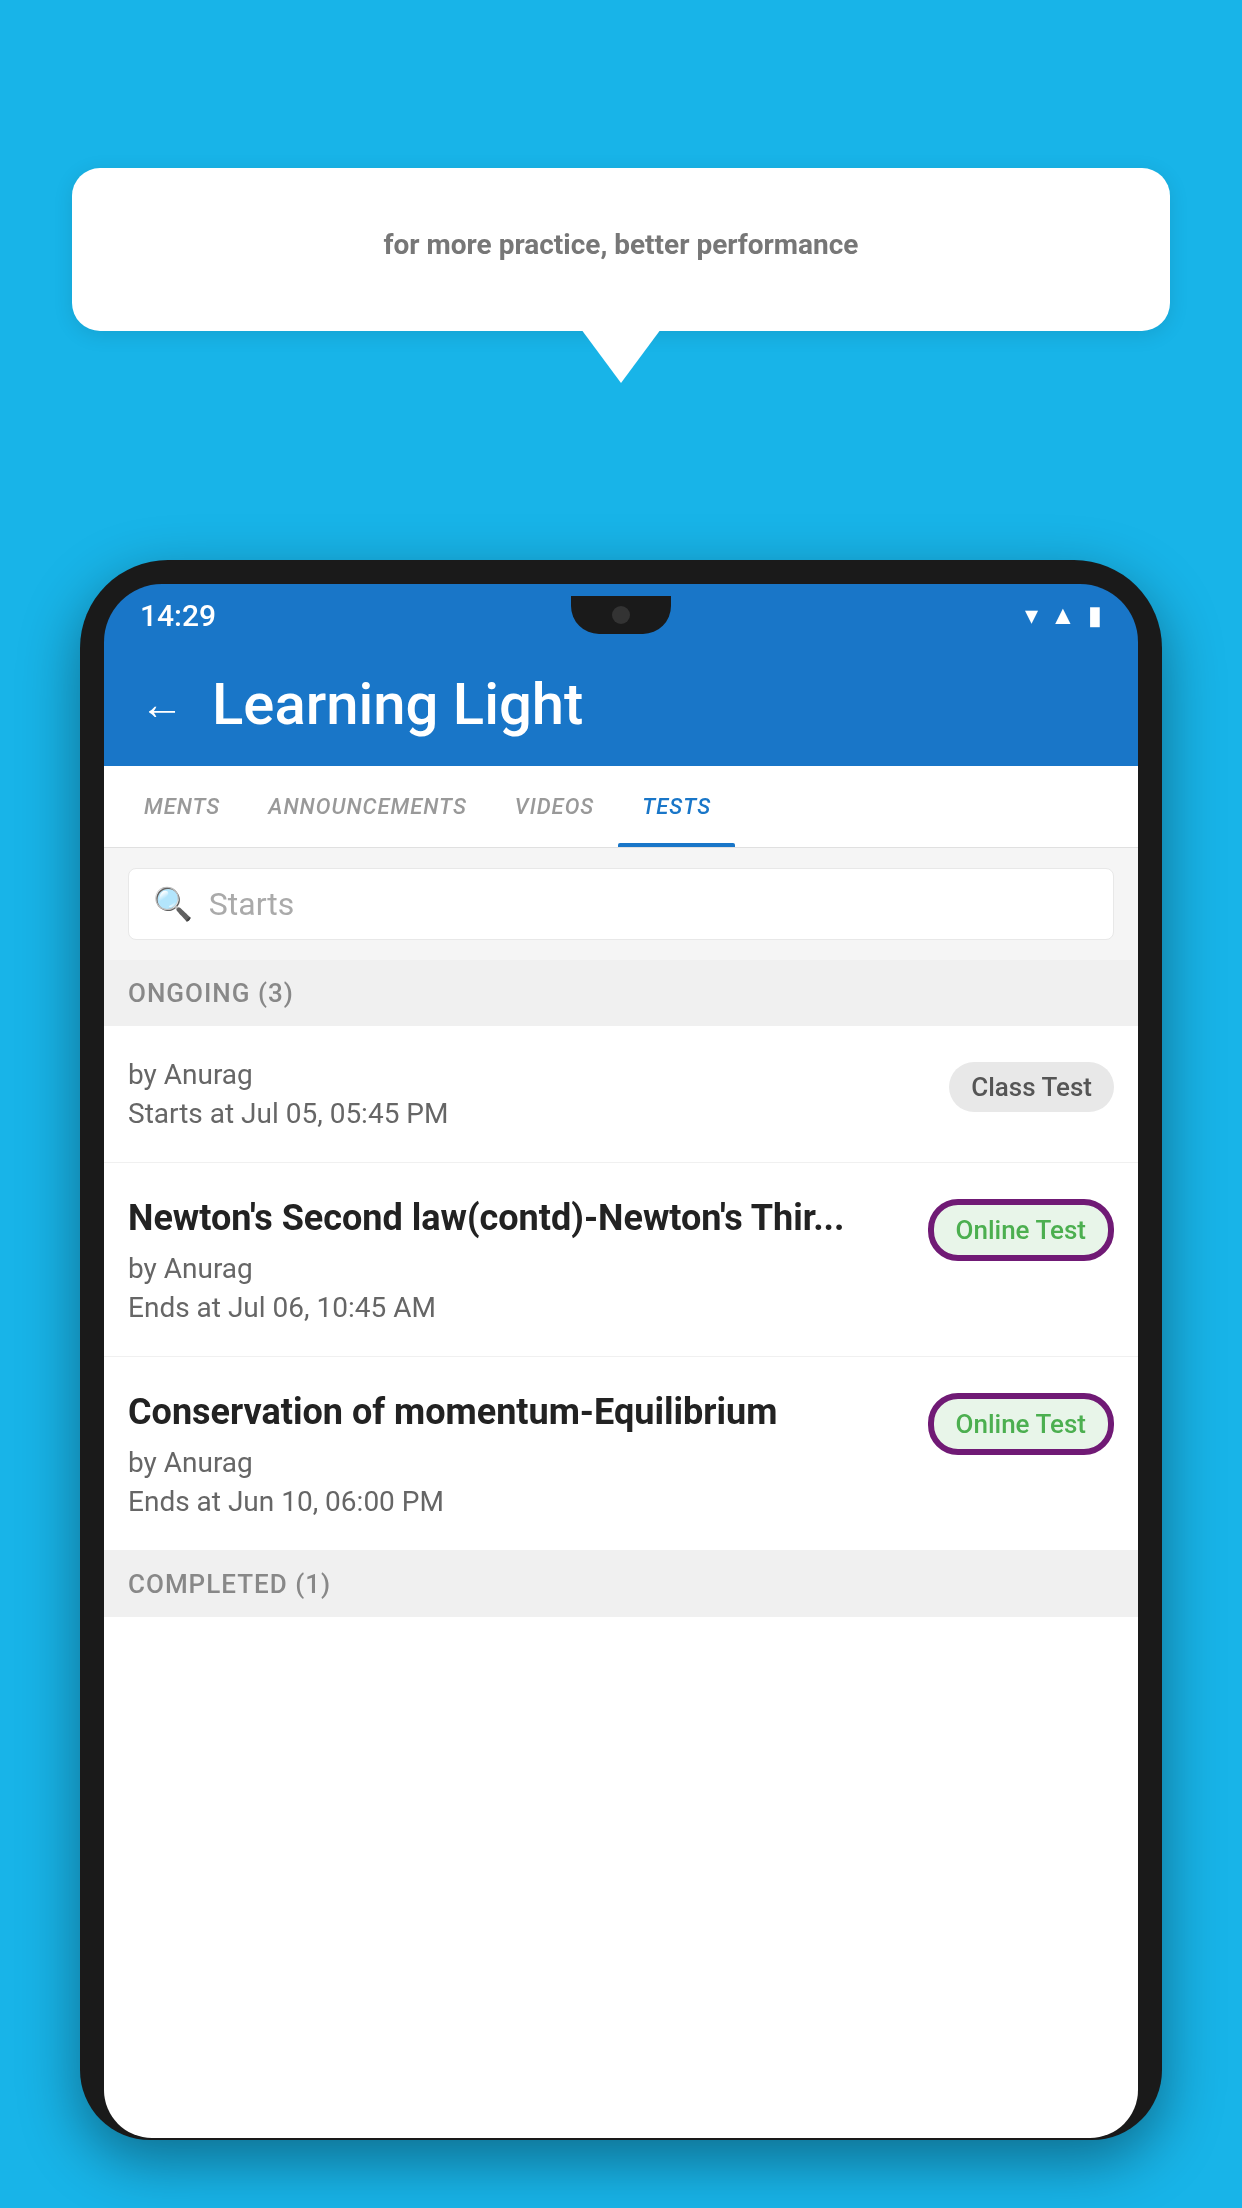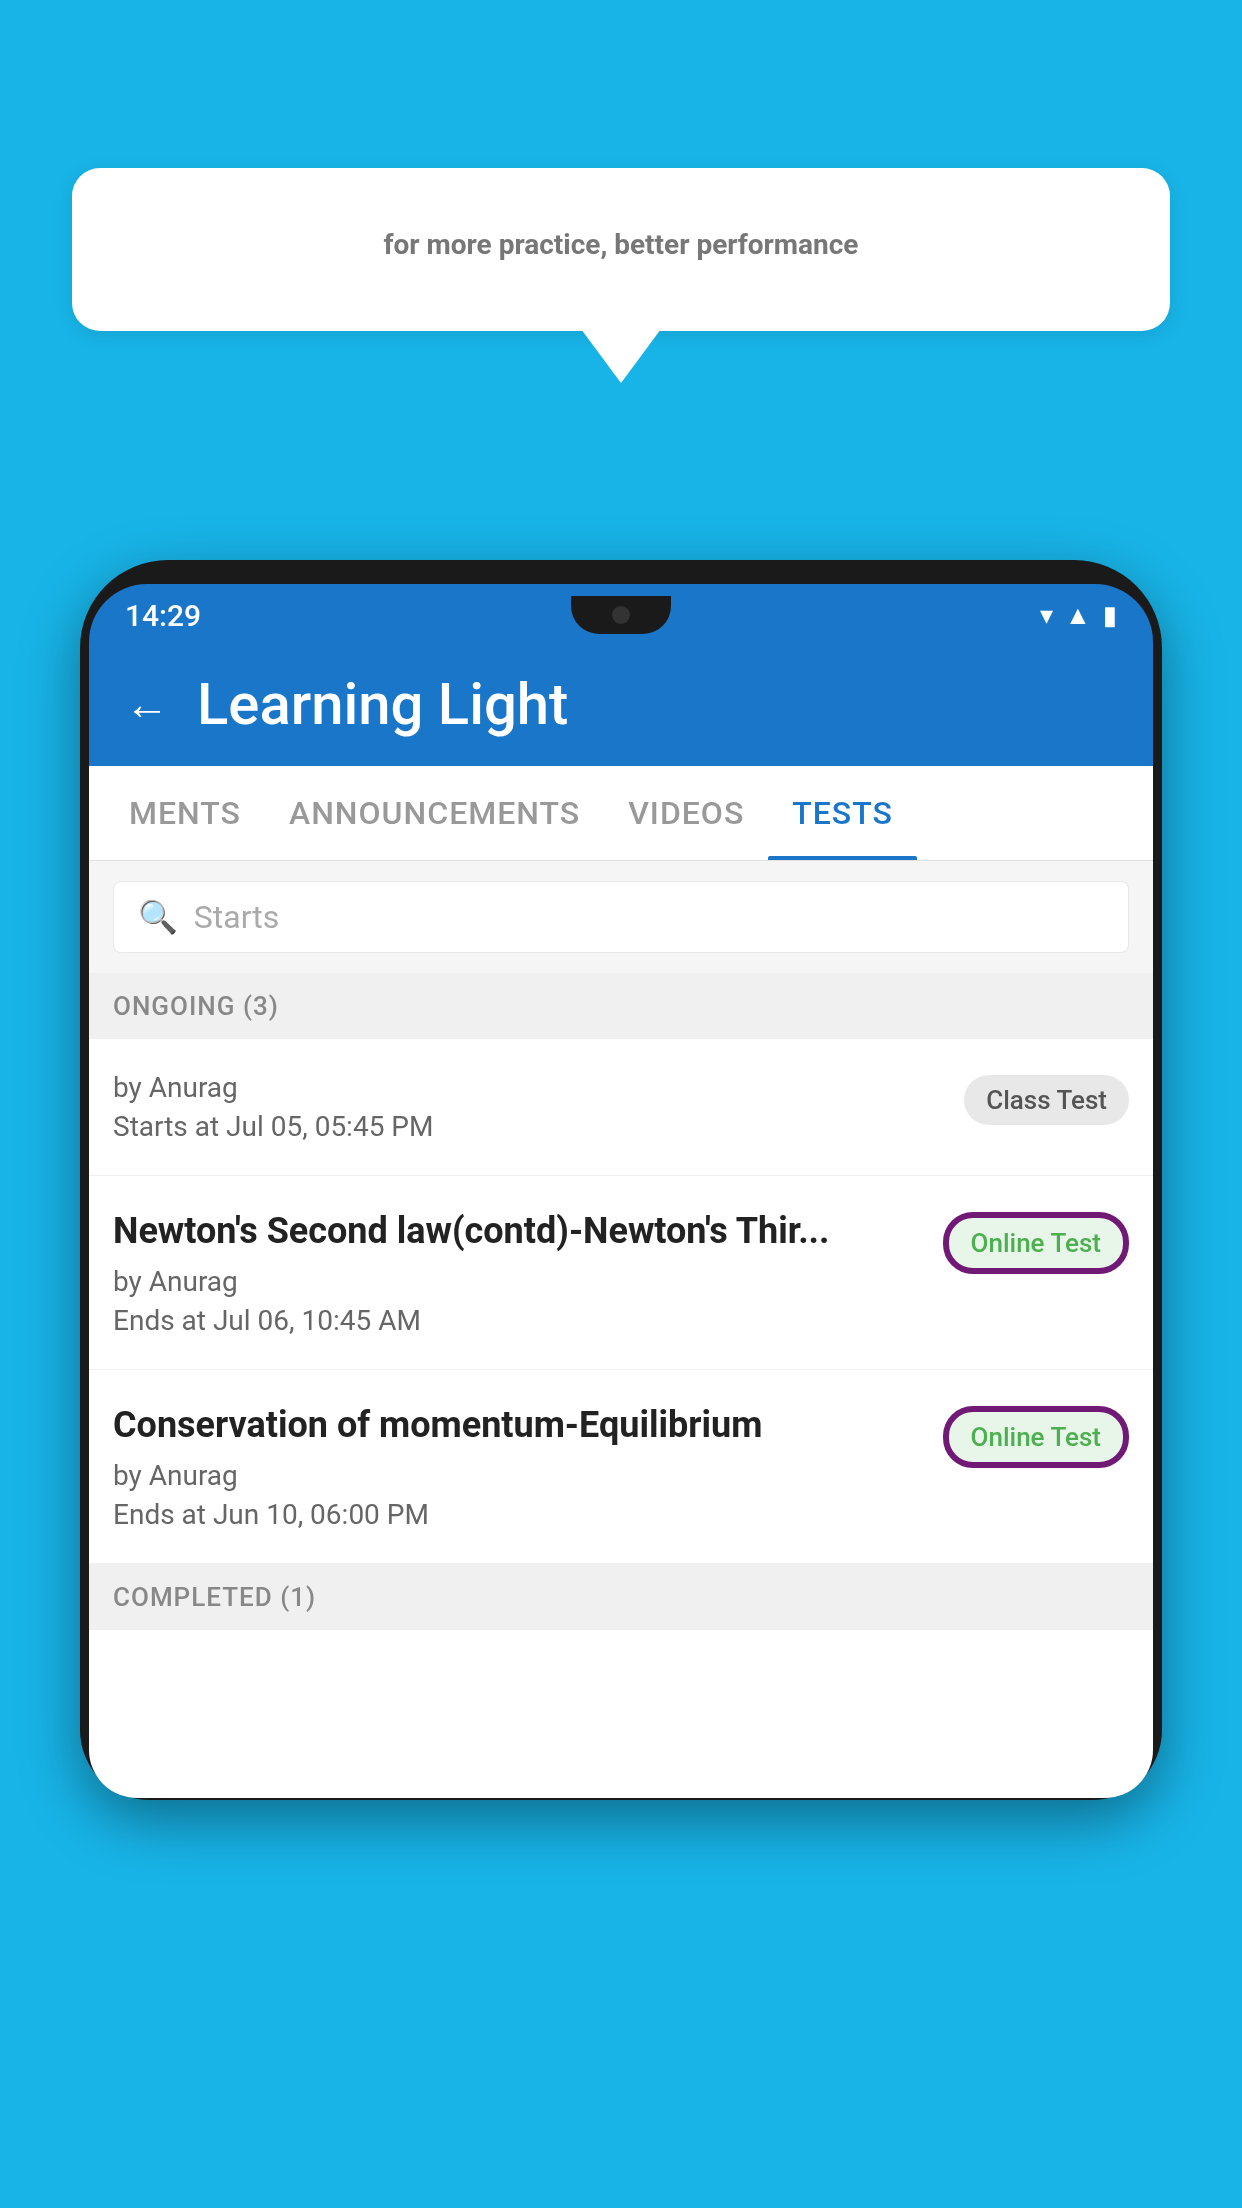--- a/index.html
+++ b/index.html
@@ -64,9 +64,9 @@
     .phone-outer {
       background: #1a1a1a;
       border-radius: 88px 88px 70px 70px;
-      padding: 24px 9px 0;
+      padding: 24px 24px 0;
       width: 100%;
-      height: 1240px;
+      height: 1580px;
       box-shadow: 0 20px 60px rgba(0,0,0,0.4);
       position: relative;
     }

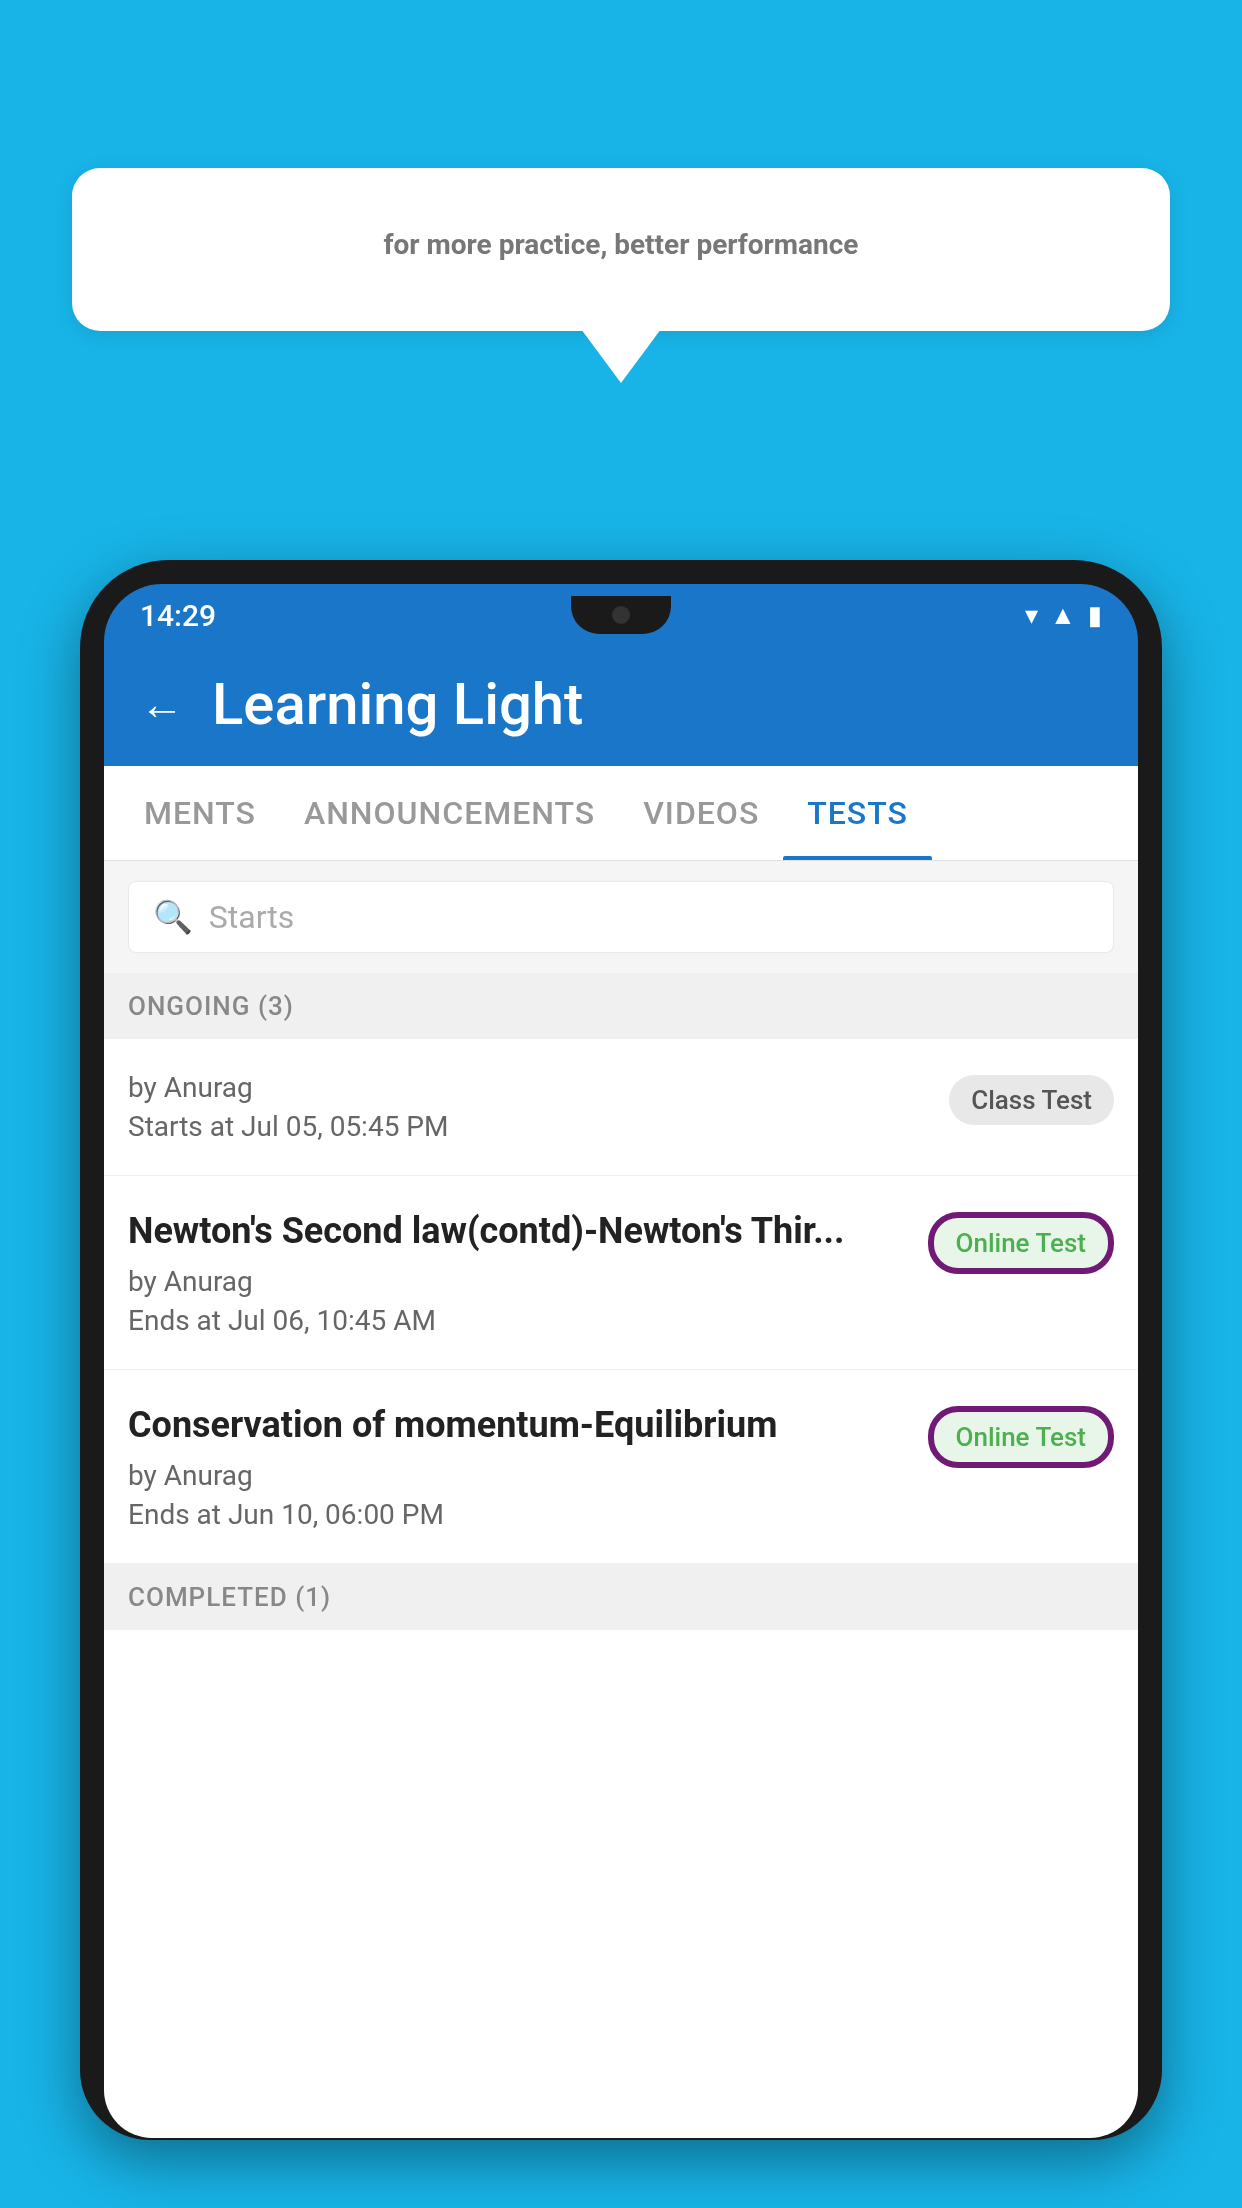--- a/index.html
+++ b/index.html
@@ -154,13 +154,14 @@
 
     .tab-item {
       padding: 28px 24px;
-      font-size: 32px;
+      font-size: 22px;
       color: #999;
       font-weight: 500;
       letter-spacing: 1px;
       text-transform: uppercase;
       cursor: pointer;
       position: relative;
+      font-style: italic;
     }
 
     .tab-item.active {

